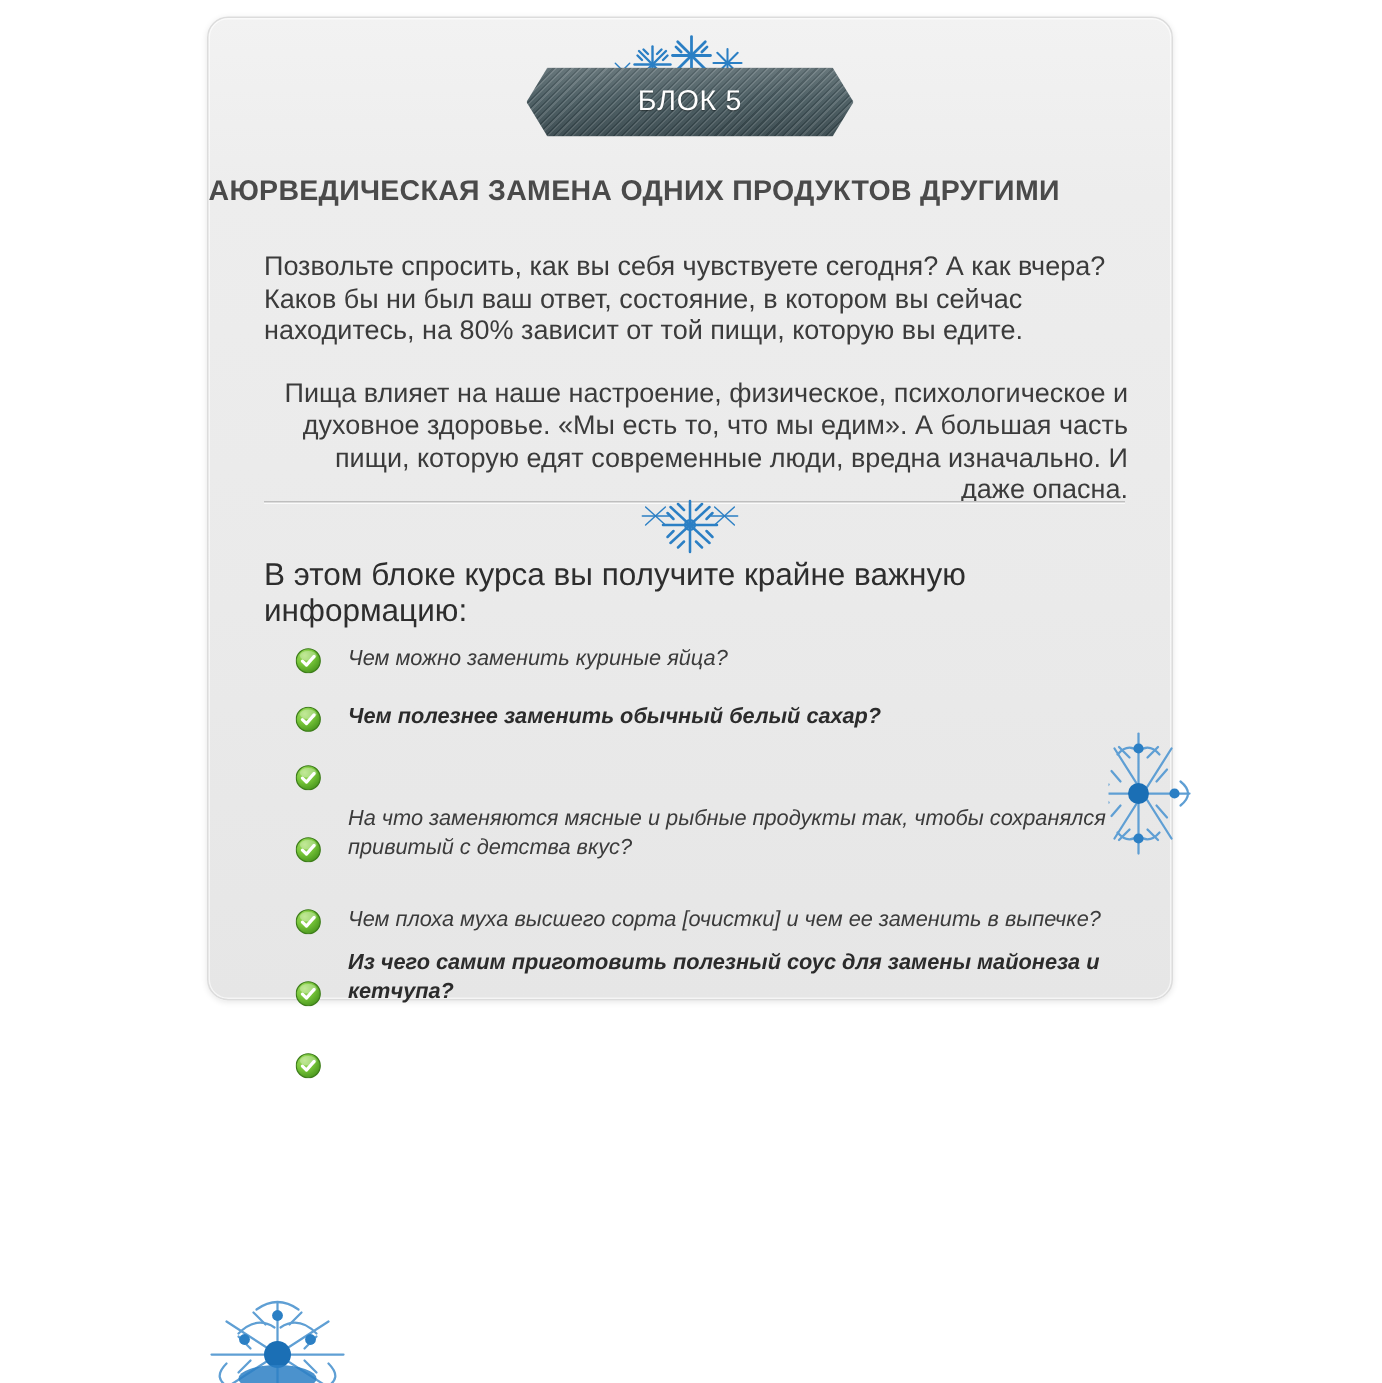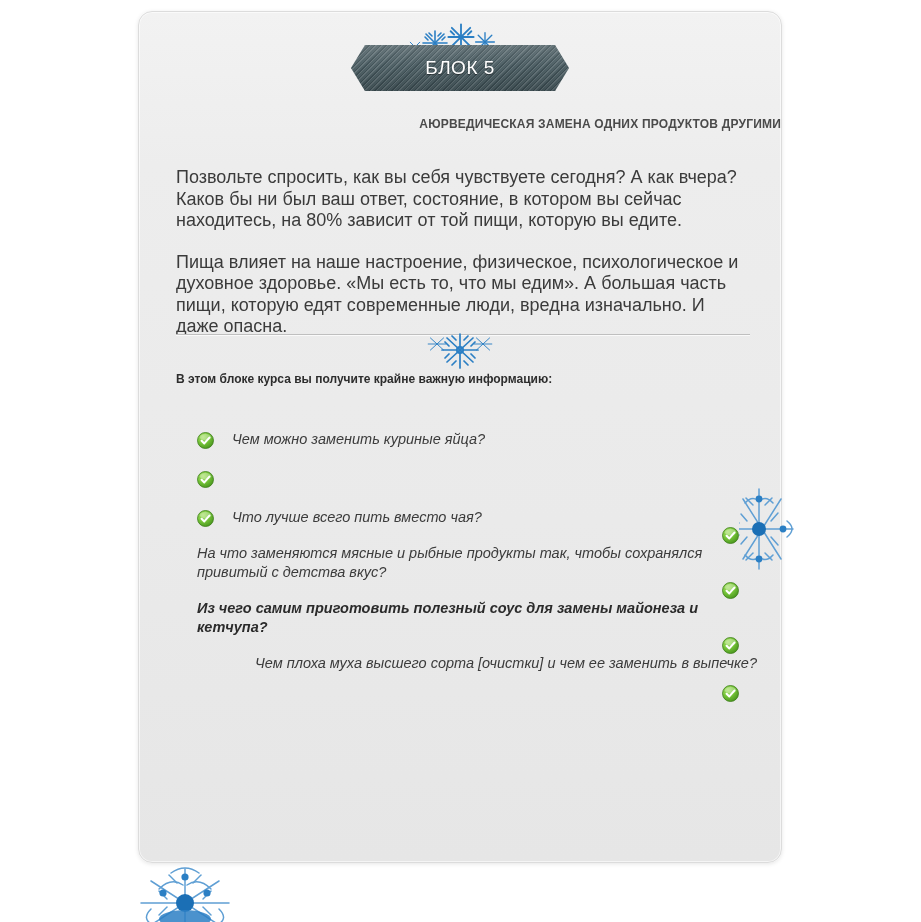--- a/index.html
+++ b/index.html
@@ -21,7 +21,7 @@
     left: 138px;
     top: 11px;
     width: 644px;
-    height: 852px;
+    height: 656px;
     background: linear-gradient(180deg, #f2f2f2 0%, #ededed 18%, #eaeaea 60%, #e6e6e6 100%);
     border: 1px solid #dcdcdc;
     border-radius: 14px;

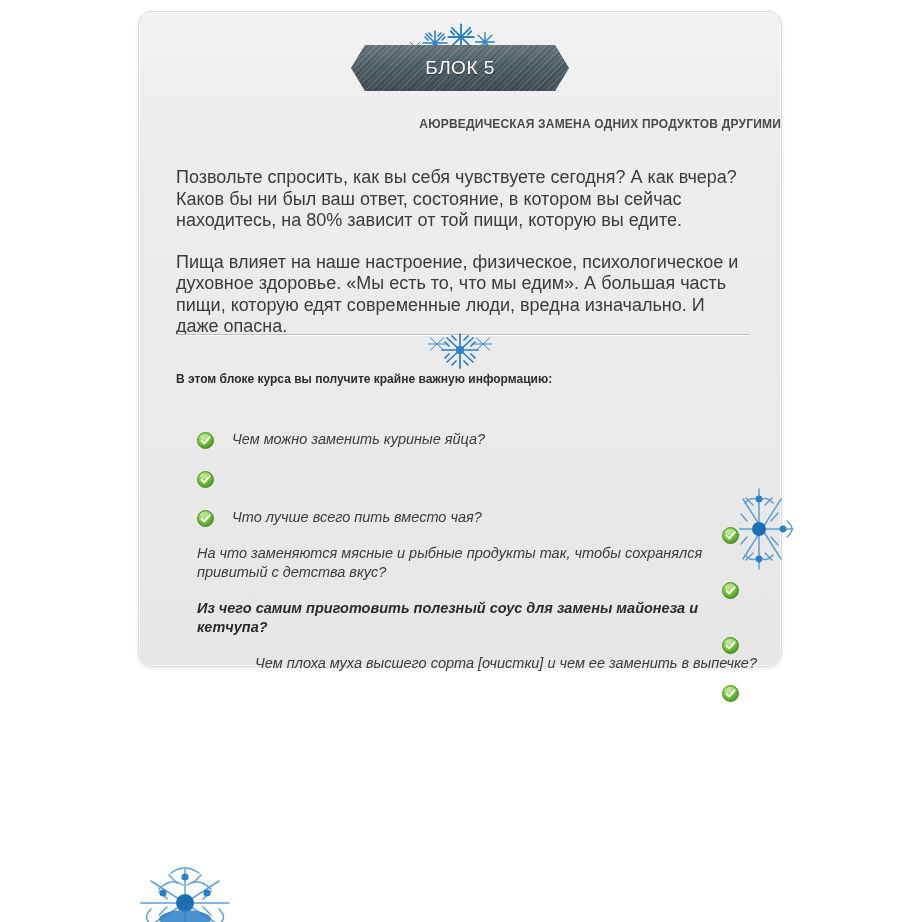--- a/index.html
+++ b/index.html
@@ -95,8 +95,8 @@
     left: 0;
     right: 0;
     top: 105px;
-    text-align: right;
-    font-size: 12px;
+    text-align: left;
+    font-size: 19px;
     font-weight: bold;
     color: #4a4a4a;
     letter-spacing: 0.2px;

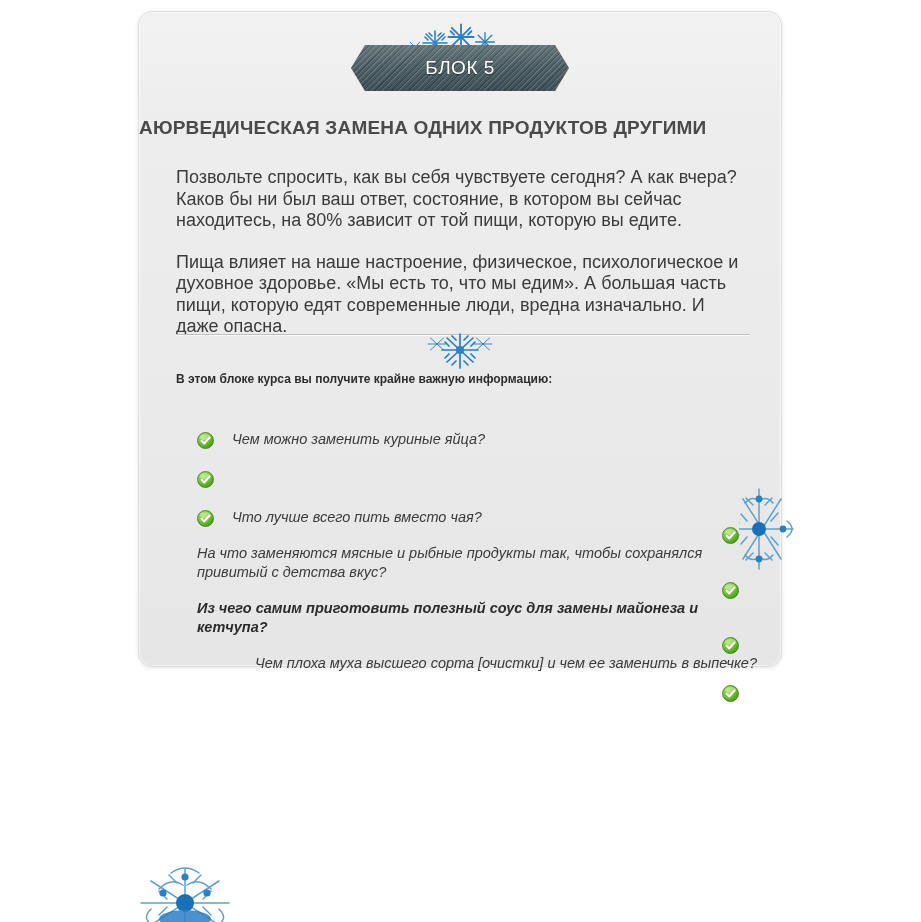--- a/index.html
+++ b/index.html
@@ -115,7 +115,7 @@
   .body-copy p {
     margin: 0 0 20px 0;
   }
-  .body-copy p:last-child { margin-bottom: 0; }
+  .body-copy p:last-child { margin-bottom: 0; text-align: right; }
 
   
   .divider {

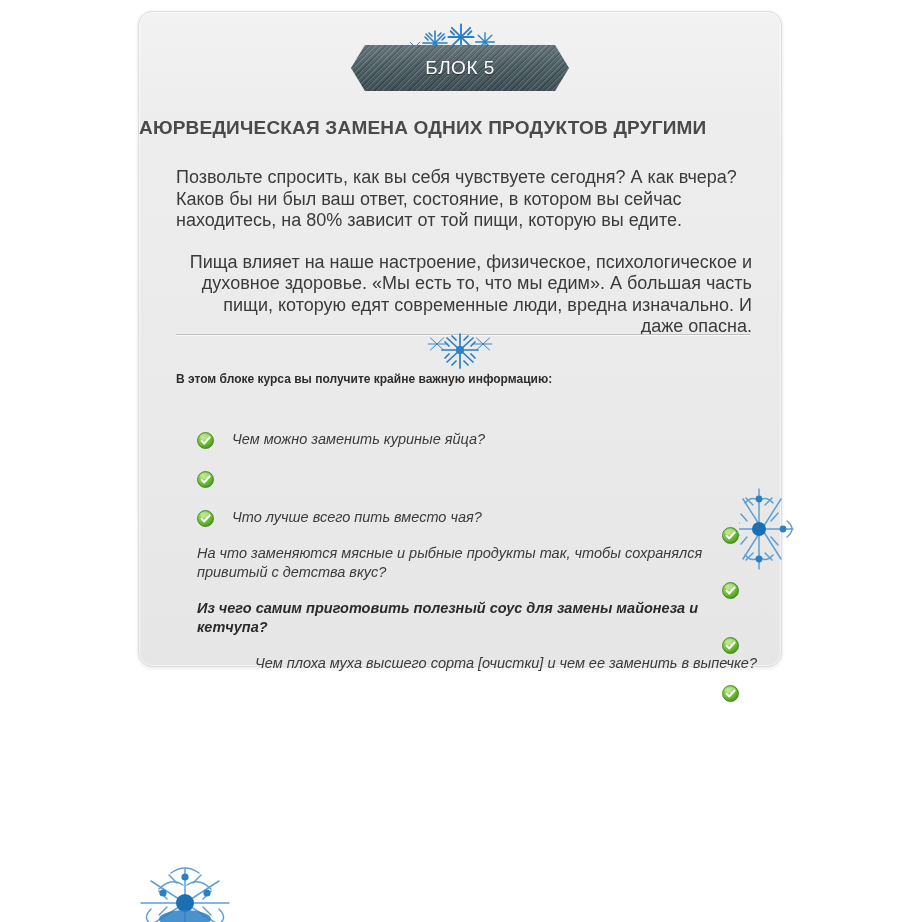--- a/index.html
+++ b/index.html
@@ -142,8 +142,8 @@
     left: 37px;
     top: 360px;
     width: 576px;
-    font-size: 12px;
-    font-weight: bold;
+    font-size: 21px;
+    font-weight: normal;
     color: #2d2d2d;
   }
 

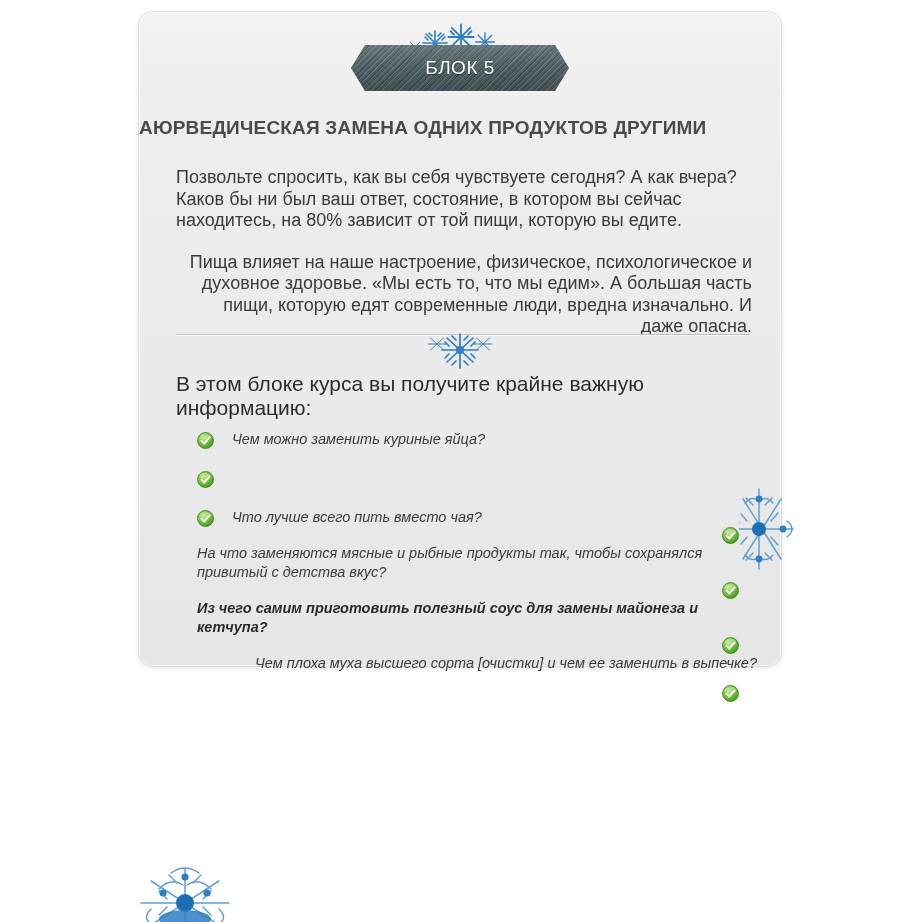--- a/index.html
+++ b/index.html
@@ -320,6 +320,7 @@
             <ellipse cx="8.5" cy="5.2" rx="5.6" ry="3.2" fill="#ffffff" opacity="0.30"></ellipse>
             <path d="M 4.6 8.8 L 7.3 11.4 L 12.4 5.6" fill="none" stroke="#ffffff" stroke-width="2.1" stroke-linecap="round" stroke-linejoin="round"></path>
           </svg></span>
+        <span class="txt">Чем полезнее заменить обычный белый сахар?</span>
       </li>
       <li class="check-item">
         <span class="bullet"><svg viewBox="0 0 17 17" width="17" height="17" aria-hidden="true">

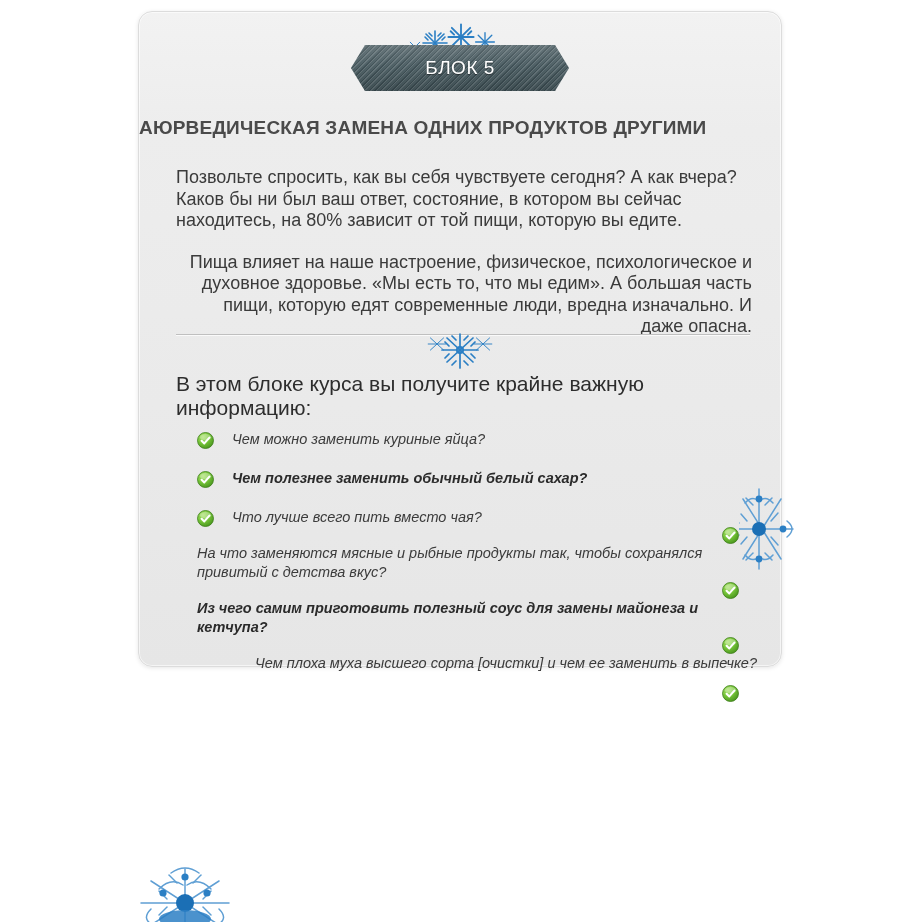--- a/index.html
+++ b/index.html
@@ -335,7 +335,6 @@
             <ellipse cx="8.5" cy="5.2" rx="5.6" ry="3.2" fill="#ffffff" opacity="0.30"></ellipse>
             <path d="M 4.6 8.8 L 7.3 11.4 L 12.4 5.6" fill="none" stroke="#ffffff" stroke-width="2.1" stroke-linecap="round" stroke-linejoin="round"></path>
           </svg></span>
-        <span class="txt">Что лучше всего пить вместо чая?</span>
       </li>
       <li class="check-item two-line">
         <span class="bullet"><svg viewBox="0 0 17 17" width="17" height="17" aria-hidden="true">

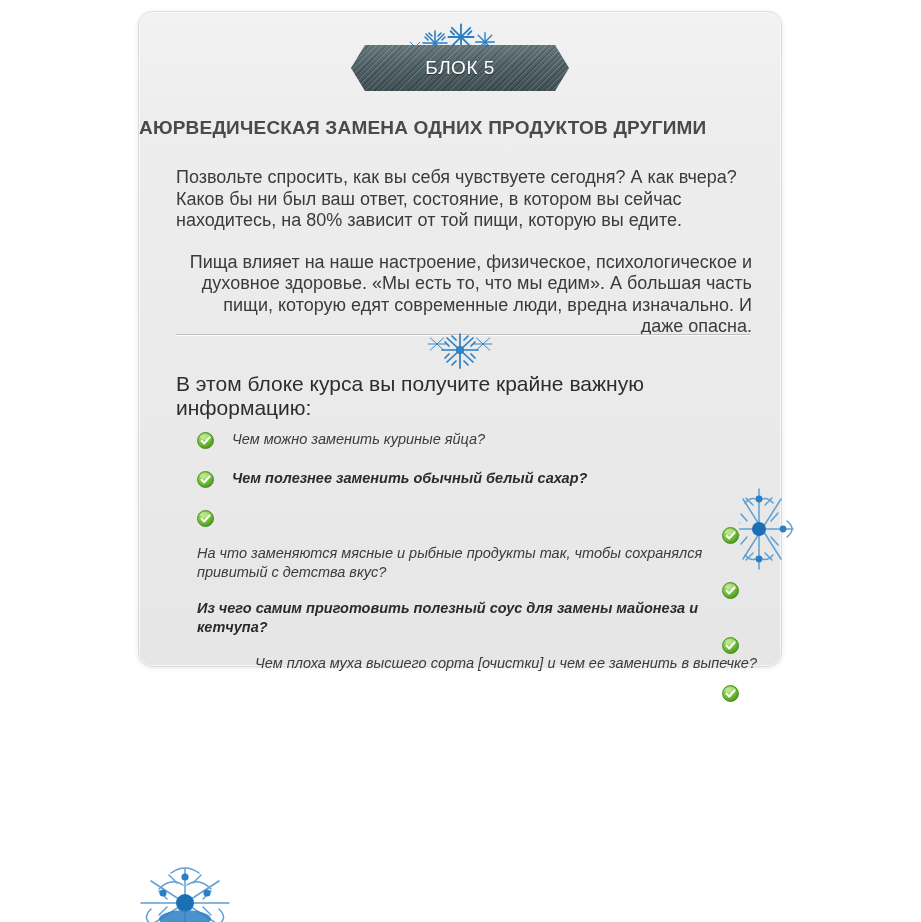--- a/index.html
+++ b/index.html
@@ -180,7 +180,7 @@
     font-weight: bold;
     color: #2b2b2b;
   }
-  .check-item.two-line { min-height: 48px; flex-direction: column; }
+  .check-item.two-line { min-height: 48px; }
 
   
   .flake-right {

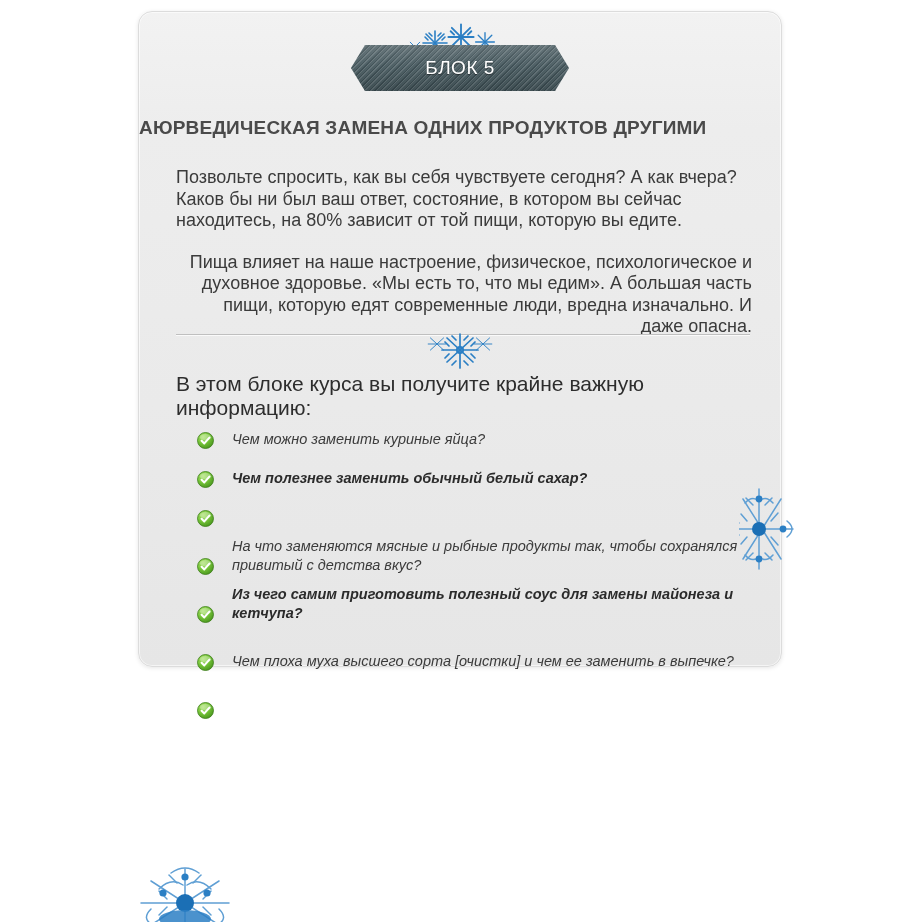--- a/index.html
+++ b/index.html
@@ -351,6 +351,21 @@
           </svg></span>
         <span class="txt">На что заменяются мясные и рыбные продукты так, чтобы сохранялся привитый с детства вкус?</span>
       </li>
+      <li class="check-item two-line">
+        <span class="bullet"><svg viewBox="0 0 17 17" width="17" height="17" aria-hidden="true">
+            <defs>
+              <radialGradient id="bg-grad-6" cx="35%" cy="28%" r="85%">
+                <stop offset="0%" stop-color="#a8e06a"></stop>
+                <stop offset="45%" stop-color="#78c63a"></stop>
+                <stop offset="100%" stop-color="#3f8c17"></stop>
+              </radialGradient>
+            </defs>
+            <circle cx="8.5" cy="8.5" r="8" fill="url(#bg-grad-6)" stroke="#3d7d1a" stroke-width="0.8"></circle>
+            <ellipse cx="8.5" cy="5.2" rx="5.6" ry="3.2" fill="#ffffff" opacity="0.30"></ellipse>
+            <path d="M 4.6 8.8 L 7.3 11.4 L 12.4 5.6" fill="none" stroke="#ffffff" stroke-width="2.1" stroke-linecap="round" stroke-linejoin="round"></path>
+          </svg></span>
+        <span class="txt">Чем плоха муха высшего сорта [очистки] и чем ее заменить в выпечке?</span>
+      </li>
       <li class="check-item bold two-line">
         <span class="bullet"><svg viewBox="0 0 17 17" width="17" height="17" aria-hidden="true">
             <defs>
@@ -365,21 +380,6 @@
             <path d="M 4.6 8.8 L 7.3 11.4 L 12.4 5.6" fill="none" stroke="#ffffff" stroke-width="2.1" stroke-linecap="round" stroke-linejoin="round"></path>
           </svg></span>
         <span class="txt">Из чего самим приготовить полезный соус для замены майонеза и кетчупа?</span>
-      </li>
-      <li class="check-item two-line">
-        <span class="bullet"><svg viewBox="0 0 17 17" width="17" height="17" aria-hidden="true">
-            <defs>
-              <radialGradient id="bg-grad-6" cx="35%" cy="28%" r="85%">
-                <stop offset="0%" stop-color="#a8e06a"></stop>
-                <stop offset="45%" stop-color="#78c63a"></stop>
-                <stop offset="100%" stop-color="#3f8c17"></stop>
-              </radialGradient>
-            </defs>
-            <circle cx="8.5" cy="8.5" r="8" fill="url(#bg-grad-6)" stroke="#3d7d1a" stroke-width="0.8"></circle>
-            <ellipse cx="8.5" cy="5.2" rx="5.6" ry="3.2" fill="#ffffff" opacity="0.30"></ellipse>
-            <path d="M 4.6 8.8 L 7.3 11.4 L 12.4 5.6" fill="none" stroke="#ffffff" stroke-width="2.1" stroke-linecap="round" stroke-linejoin="round"></path>
-          </svg></span>
-        <span class="txt">Чем плоха муха высшего сорта [очистки] и чем ее заменить в выпечке?</span>
       </li>
       <li class="check-item bold two-line">
         <span class="bullet"><svg viewBox="0 0 17 17" width="17" height="17" aria-hidden="true">

